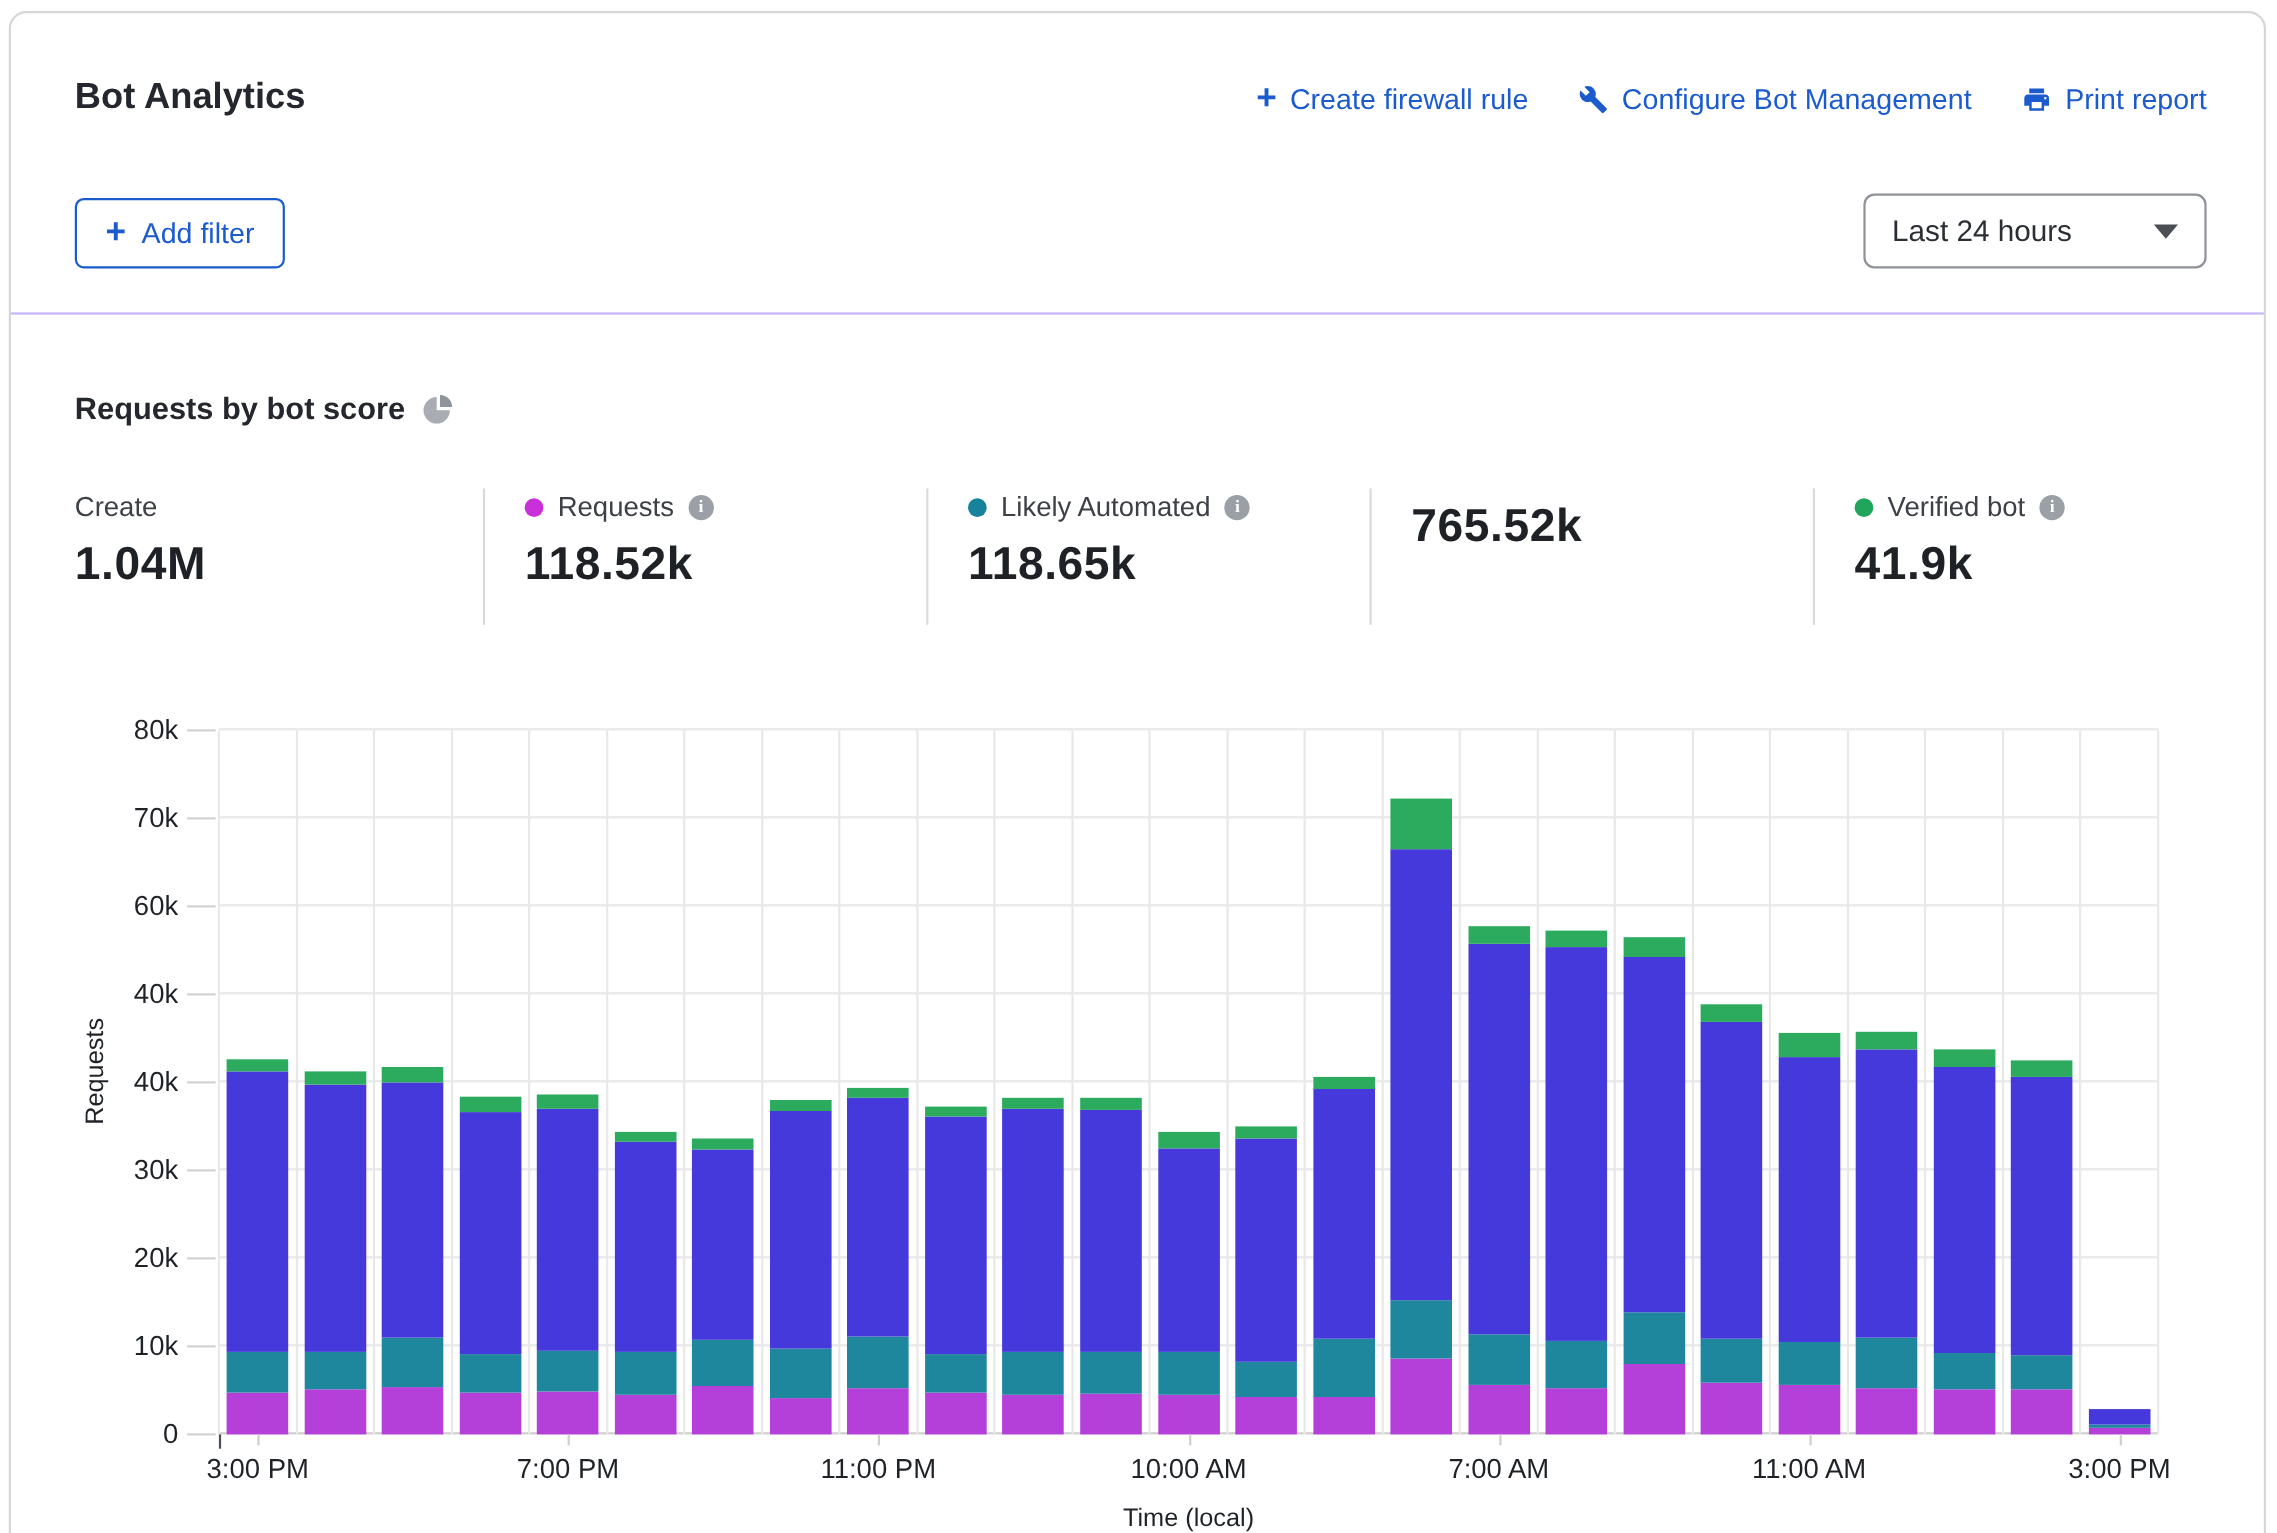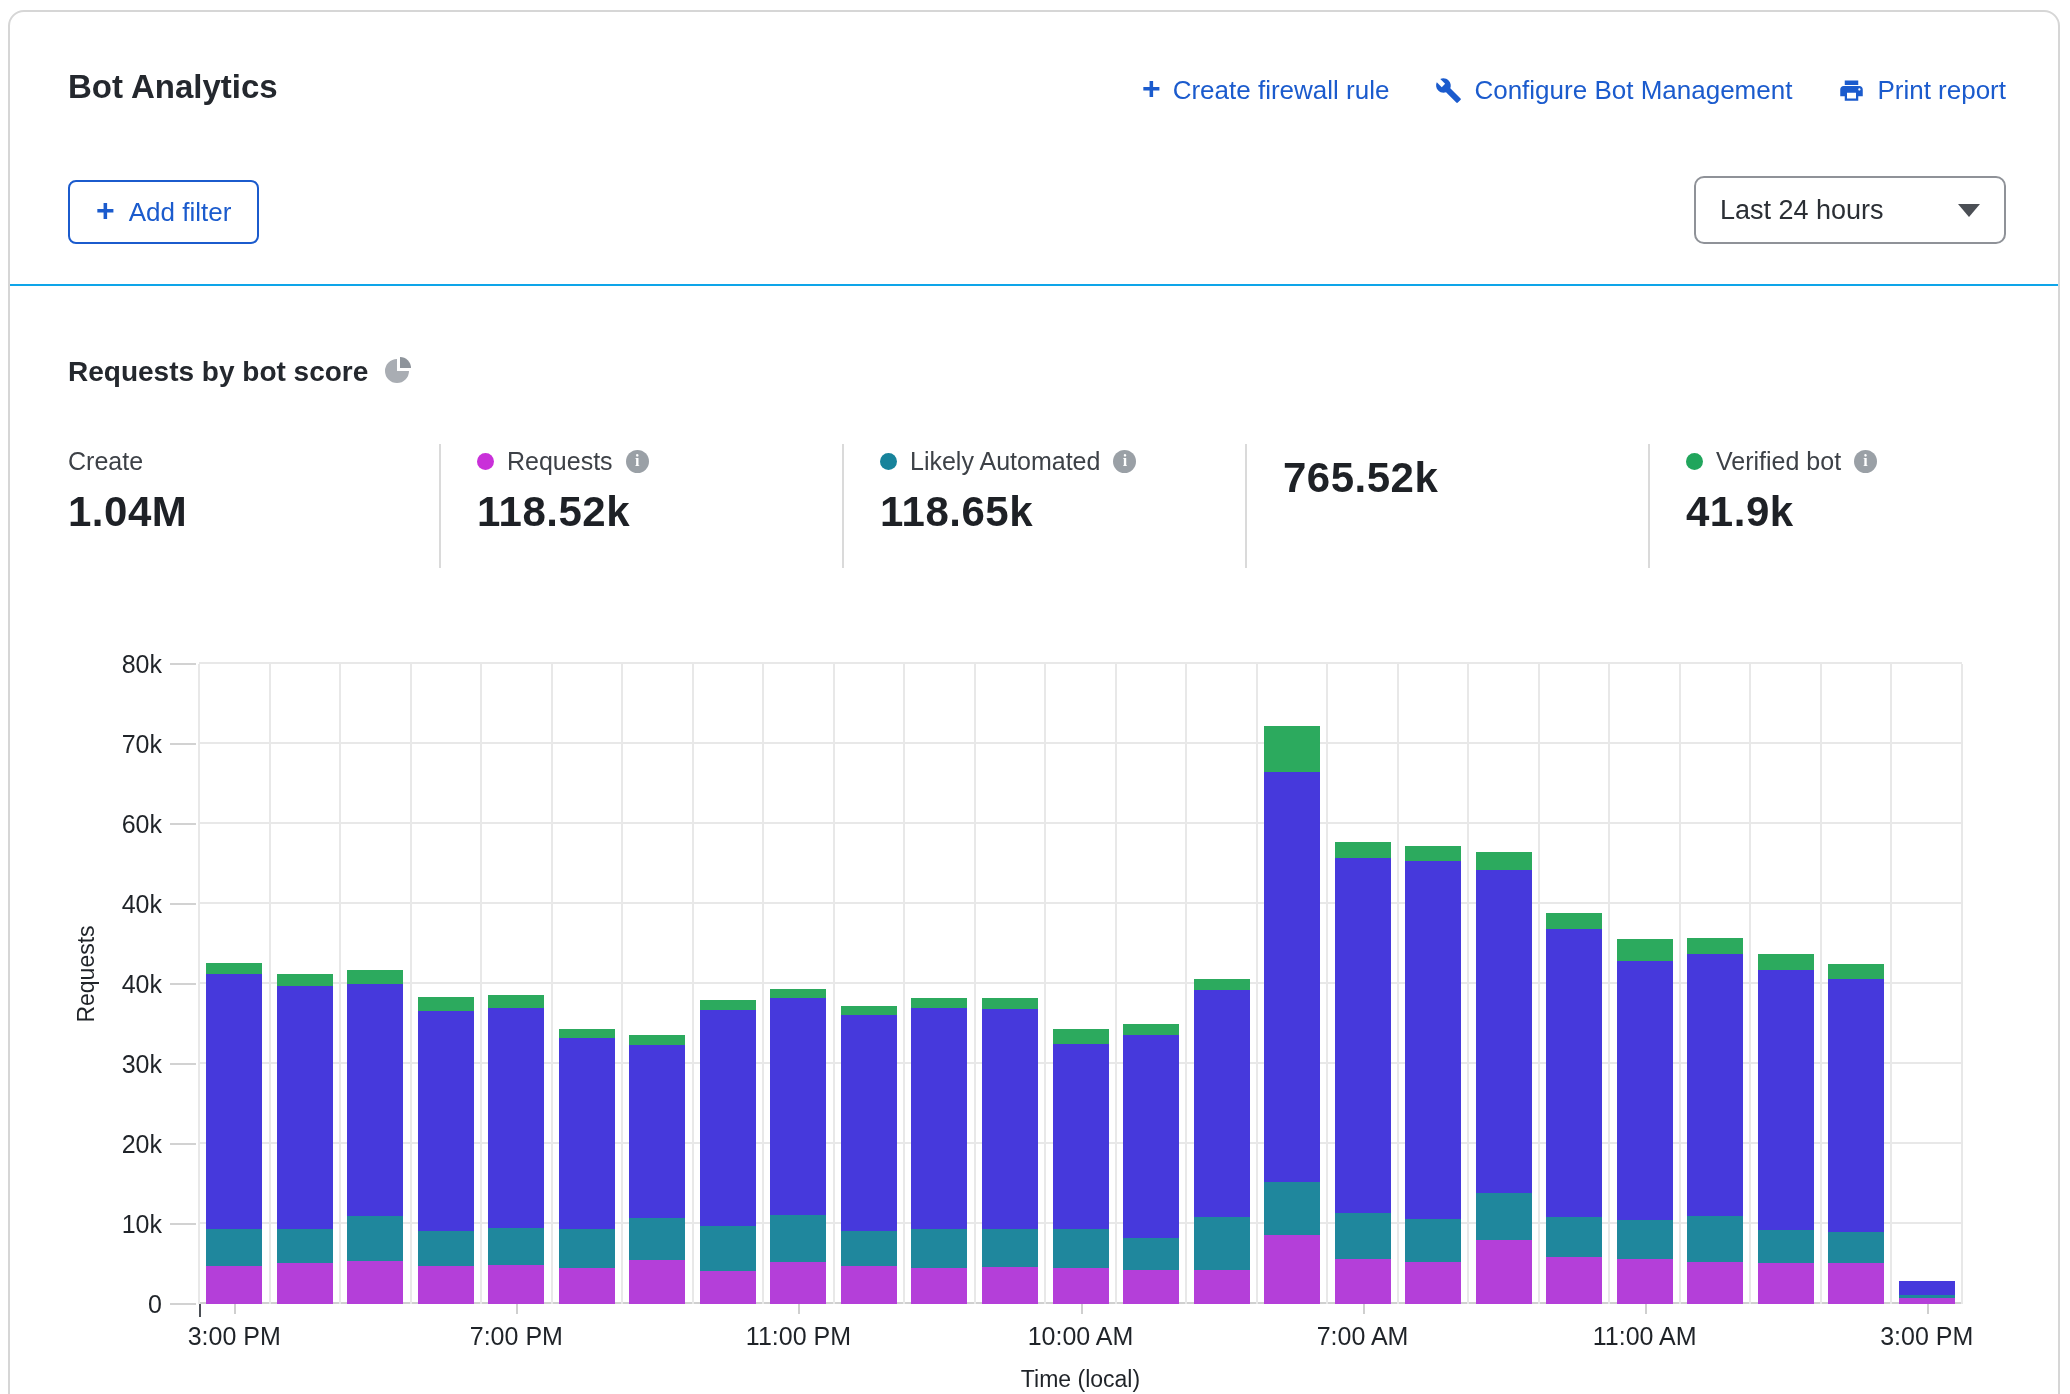--- a/index.html
+++ b/index.html
@@ -8,7 +8,7 @@
   .card{position:absolute;left:8px;top:10px;width:2052px;height:1520px;
         background:#fff;border:2px solid #d6d6d6;border-radius:16px;box-sizing:border-box;}
   
-  .header{position:absolute;left:0;top:0;width:100%;height:274px;border-bottom:2px solid #0ea5e9;box-sizing:border-box;}
+  .header{position:absolute;left:0;top:0;width:100%;height:274px;border-bottom:2px solid #c4b5fd;box-sizing:border-box;}
   .title{position:absolute;left:58px;top:56px;font-size:33px;font-weight:700;color:#24282e;}
   .actions{position:absolute;right:52px;top:62px;display:flex;align-items:center;gap:46px;}
   .action{display:flex;align-items:center;gap:12px;color:#1b5bcd;font-size:26px;font-weight:500;cursor:pointer;}

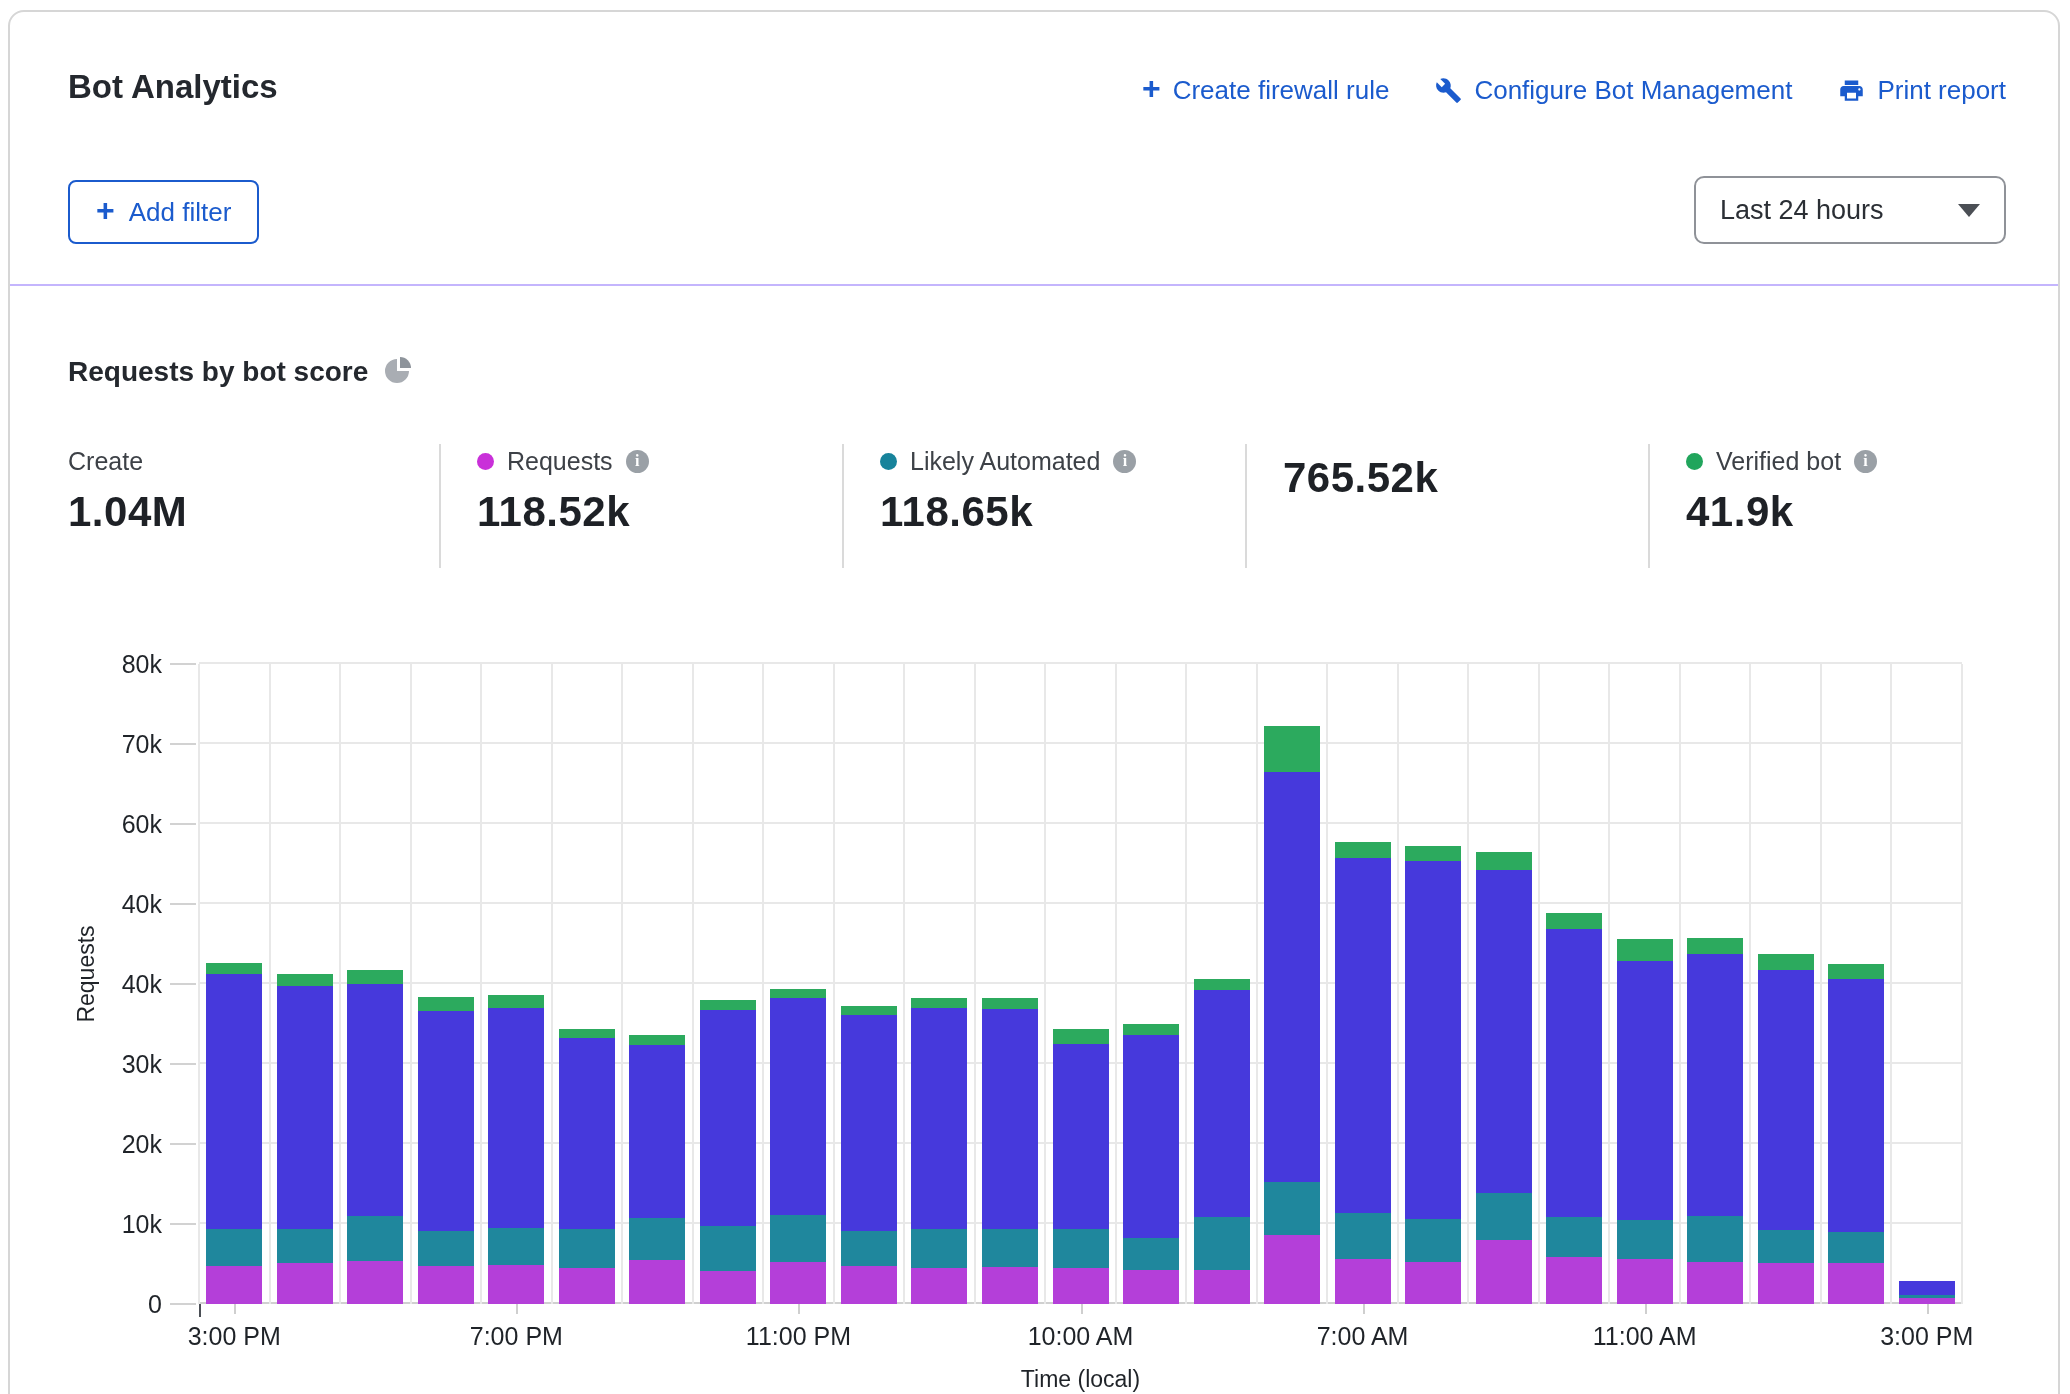--- a/index.html
+++ b/index.html
@@ -22,7 +22,7 @@
   .caret{width:0;height:0;border-left:11px solid transparent;border-right:11px solid transparent;
          border-top:13px solid #4b4f55;}
   
-  .section-heading{position:absolute;left:58px;top:344px;display:flex;align-items:flex-start;gap:16px;
+  .section-heading{position:absolute;left:58px;top:344px;display:flex;align-items:center;gap:16px;
                    font-size:28px;font-weight:700;color:#24282e;}
   .stats{position:absolute;left:58px;top:432px;display:flex;align-items:flex-start;}
   .stat{width:401px;padding-left:36px;box-sizing:border-box;}

